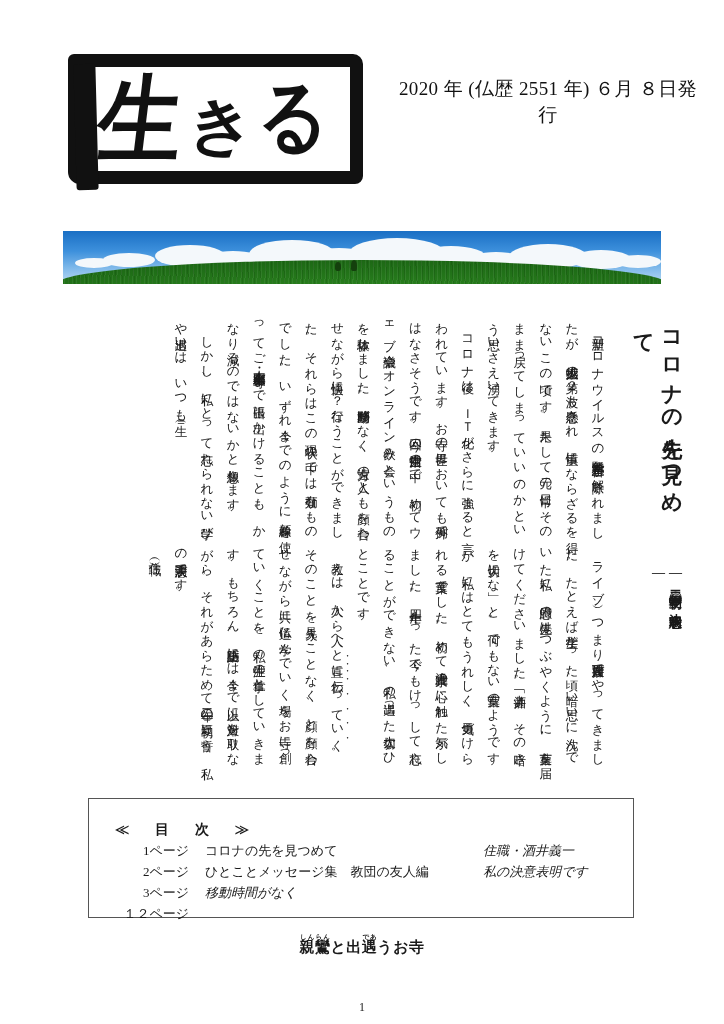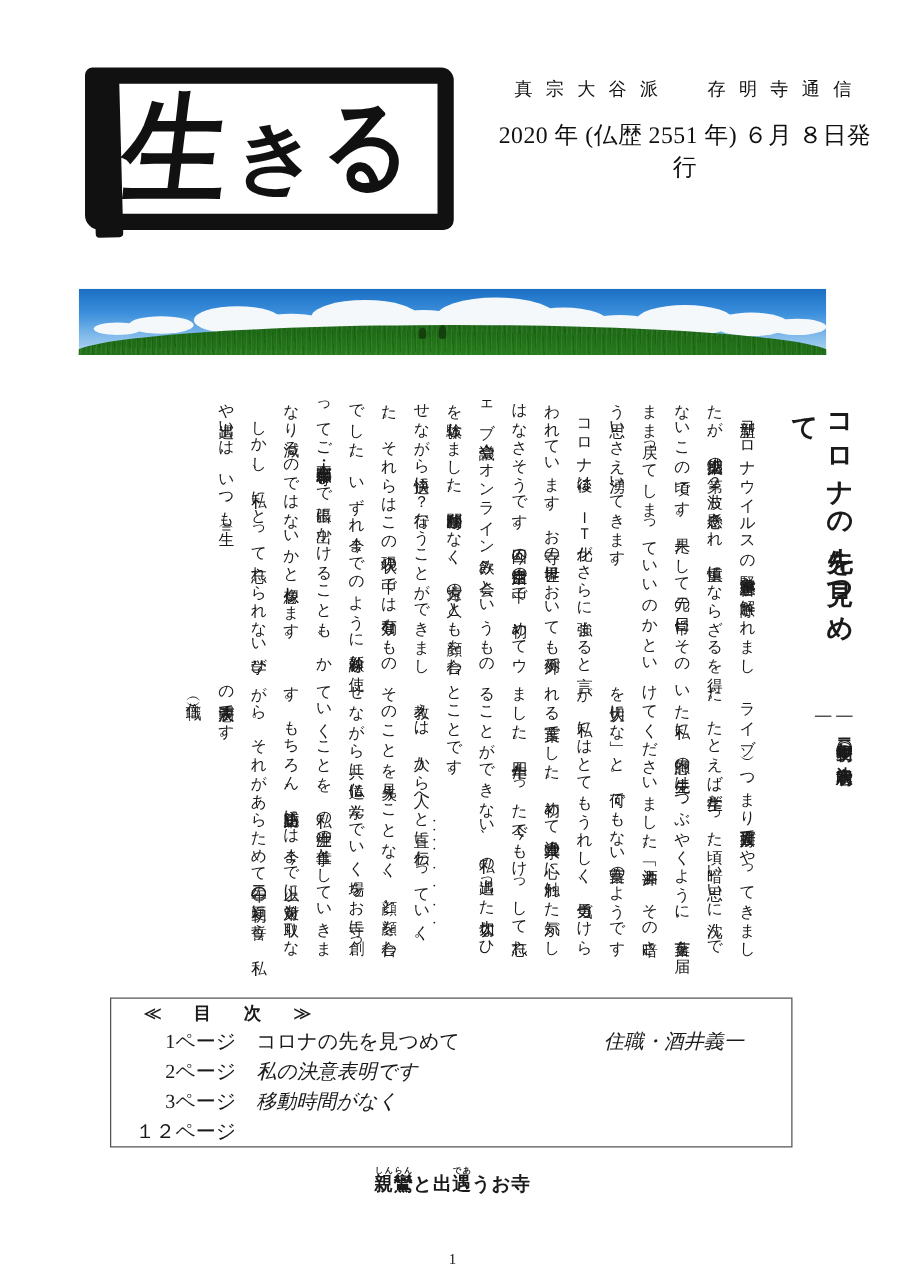--- a/index.html
+++ b/index.html
@@ -315,7 +315,6 @@
   </div>
 
   <div class="masthead-right">
-    <div class="mh-line1">真 宗 大 谷 派　　存 明 寺 通 信</div>
     <div class="mh-date">2020 年 (仏歴 2551 年) ６月 ８日発行</div>
   </div>
 

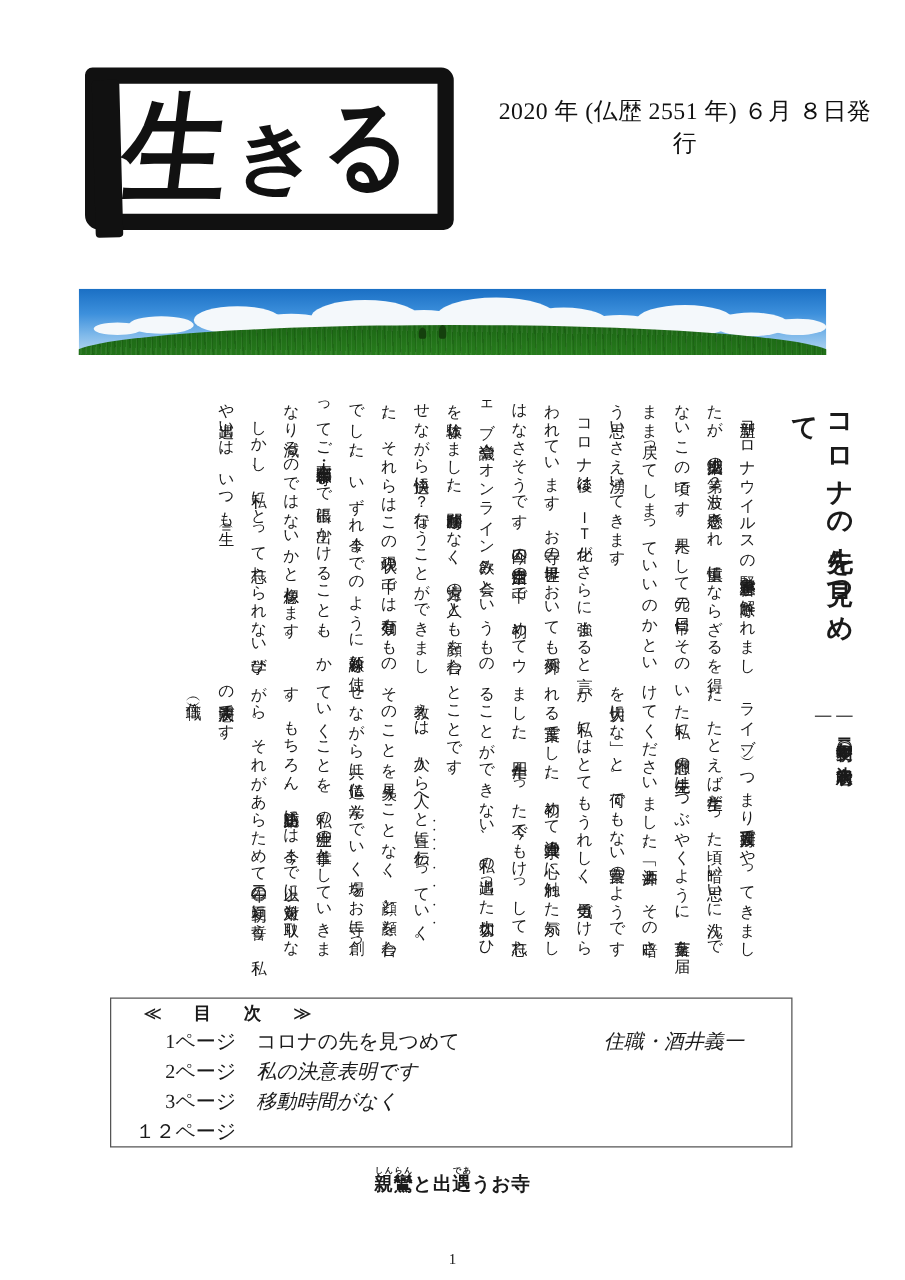--- a/index.html
+++ b/index.html
@@ -235,7 +235,7 @@
     font-size: 14px;
     font-weight: bold;
     letter-spacing: 6px;
-    margin: 3px 0 3px 26px;
+    margin: 22px 0 3px 26px;
   }
   .toc-row {
     display: flex;

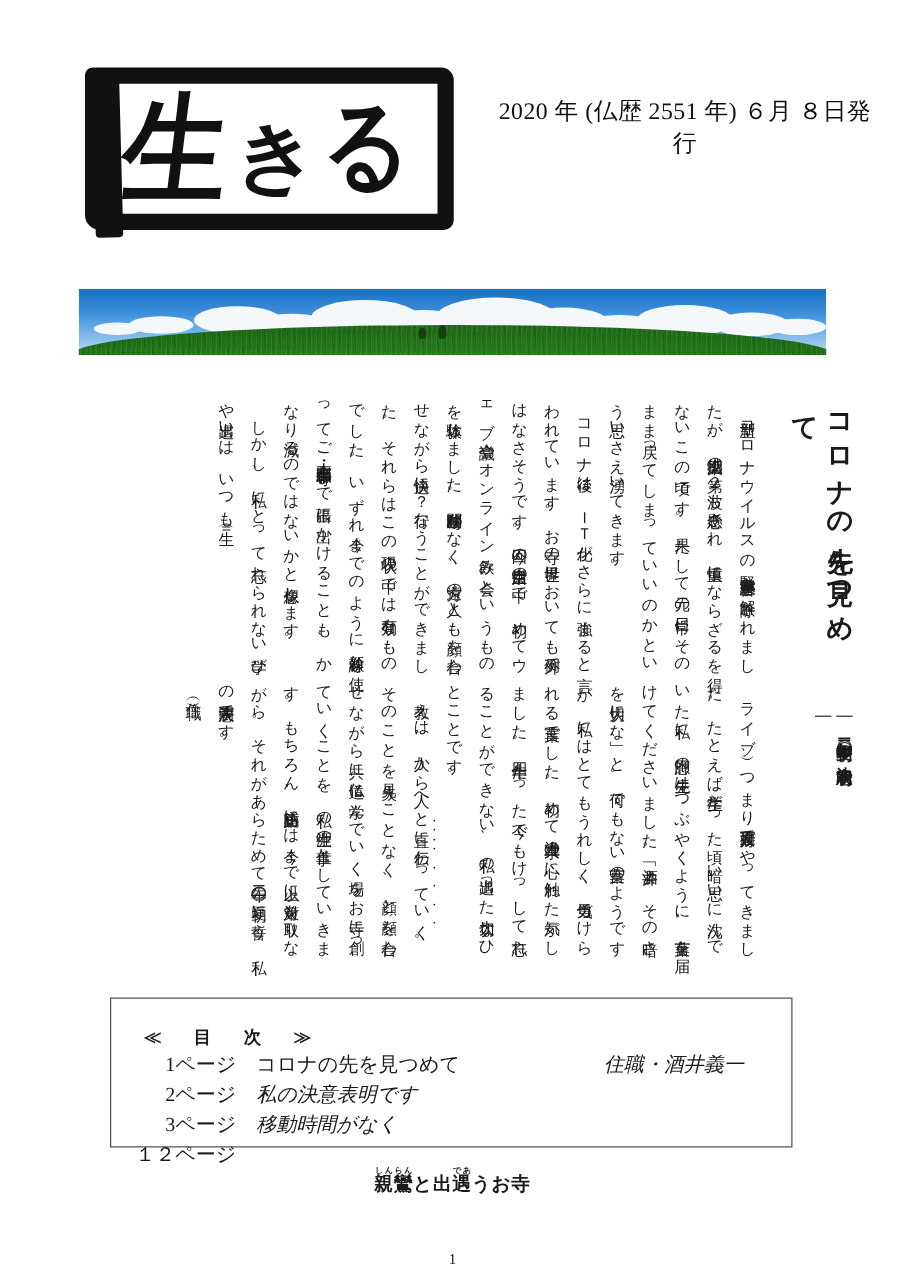--- a/index.html
+++ b/index.html
@@ -240,7 +240,7 @@
   .toc-row {
     display: flex;
     align-items: flex-start;
-    font-size: 16px;
+    font-size: 13px;
     margin: 3px 0 0 0;
     padding-left: 14px;
   }

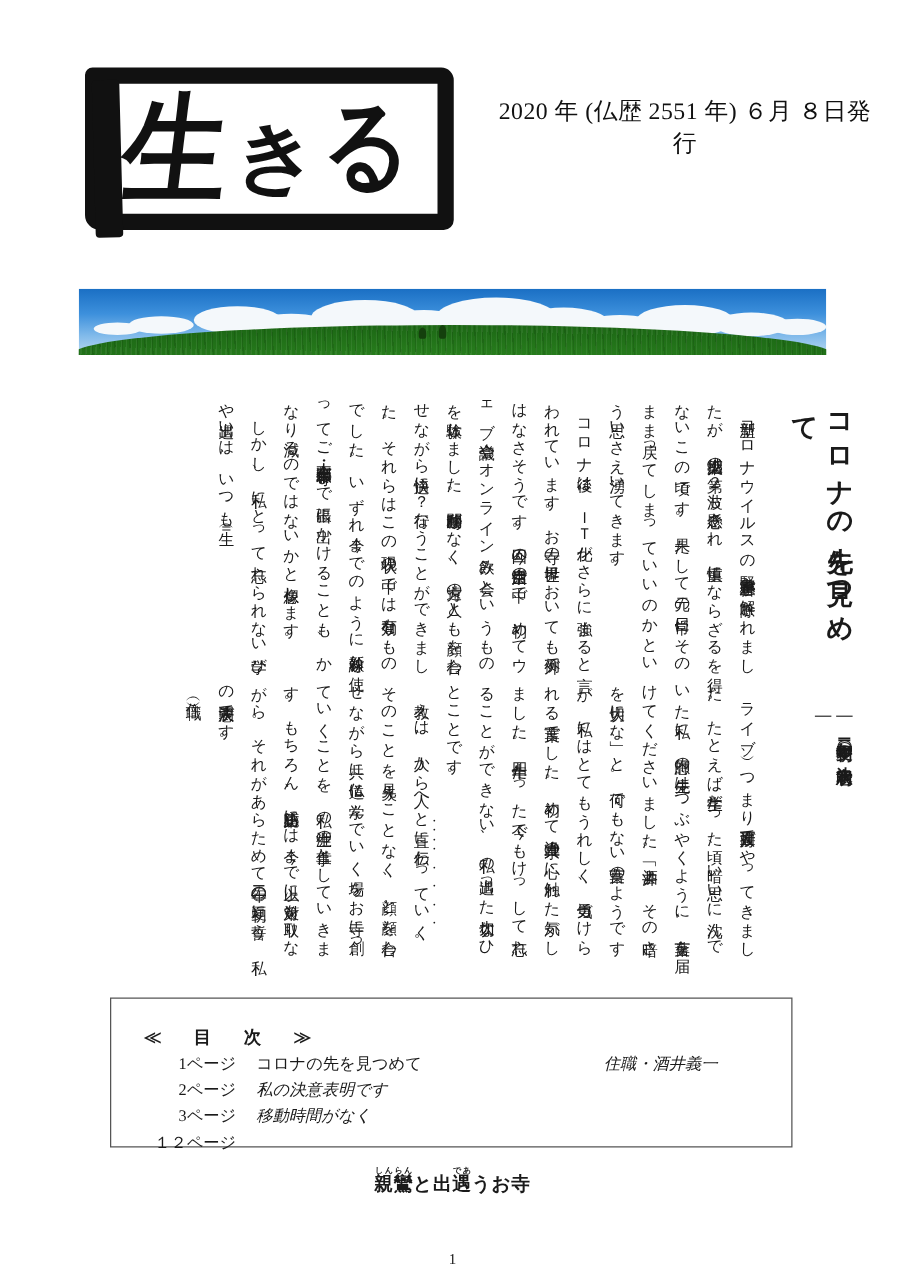--- a/index.html
+++ b/index.html
@@ -374,6 +374,7 @@
   </div>
   <div class="toc-row">
     <span class="toc-page">2ページ</span>
+    <span class="toc-item">ひとことメッセージ集　教団の友人編</span>
     <span class="toc-author">私の決意表明です</span>
   </div>
   <div class="toc-row">

